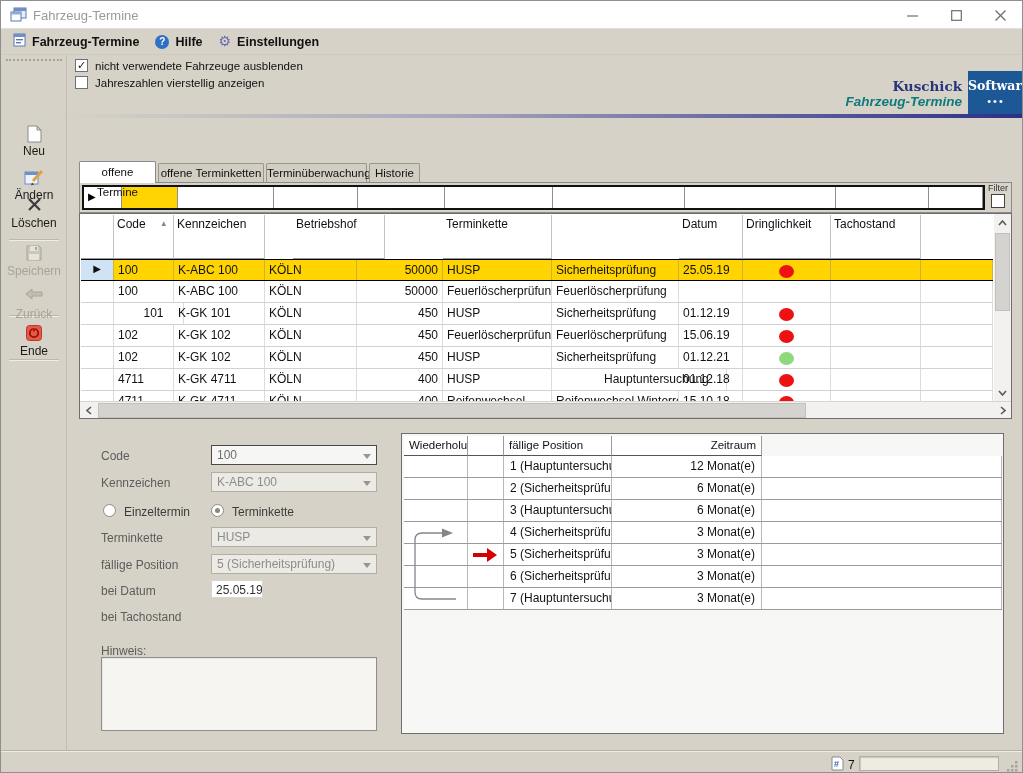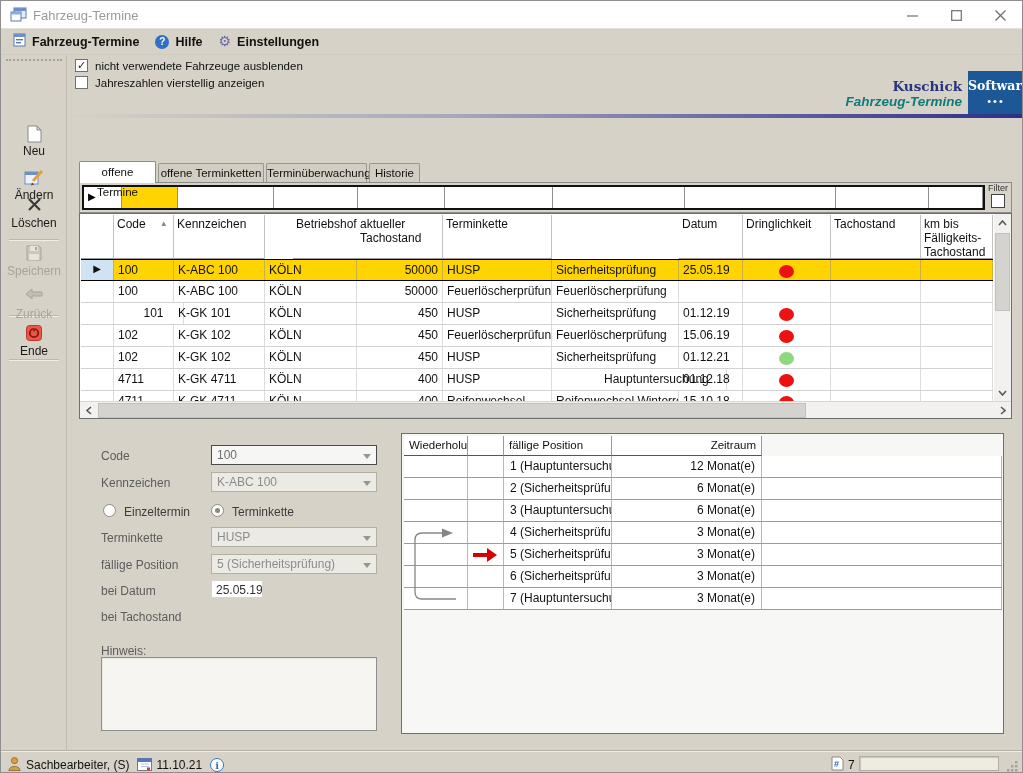--- a/index.html
+++ b/index.html
@@ -261,7 +261,6 @@
         <div class="gh" style="left: 33px; width: 60px;"><span>Code</span><span class="sortup">▲</span></div>
         <div class="gh" style="left: 93px; width: 91px;"><span>Kennzeichen</span></div>
         <div class="gh" style="left: 184px; width: 92px; margin-left: 28px;"><span>Betriebshof</span></div>
-        <div class="gh" style="left: 276px; width: 86px;"><span>aktueller Tachostand</span></div>
         <div class="gh" style="left: 362px; width: 109px;"><span>Terminkette</span></div>
         <div class="gh" style="left: 598px; width: 64px;"><span>Datum</span></div>
         <div class="gh" style="left: 662px; width: 88px;"><span>Dringlichkeit</span></div>

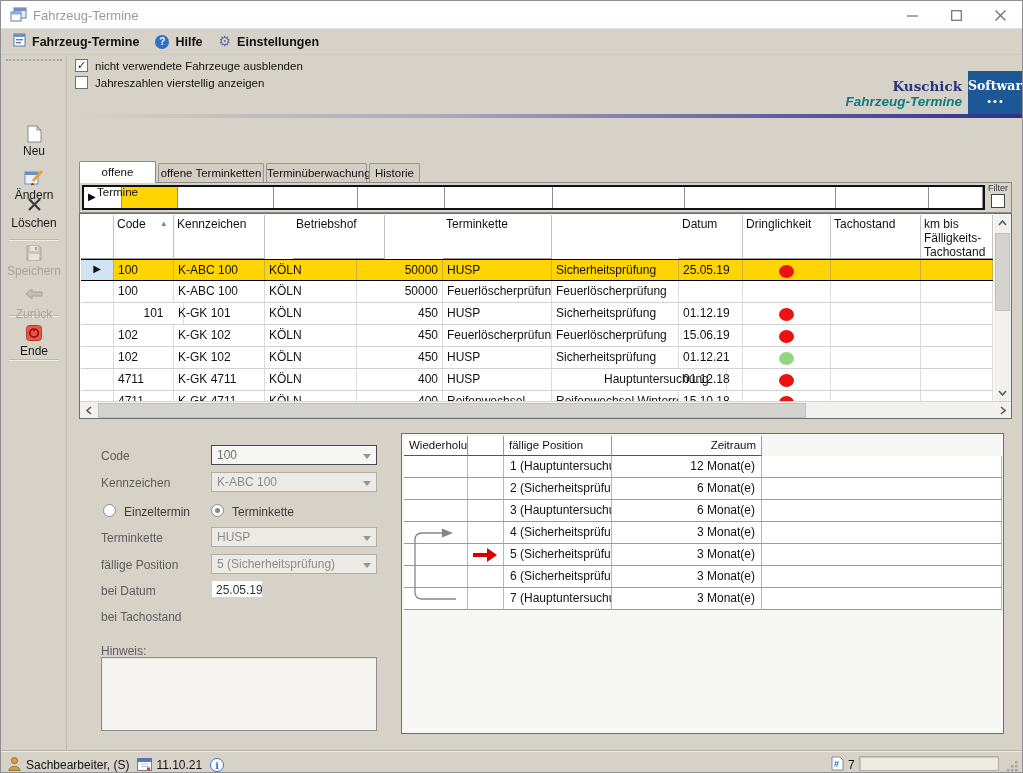--- a/index.html
+++ b/index.html
@@ -265,7 +265,6 @@
         <div class="gh" style="left: 598px; width: 64px;"><span>Datum</span></div>
         <div class="gh" style="left: 662px; width: 88px;"><span>Dringlichkeit</span></div>
         <div class="gh" style="left: 750px; width: 90px;"><span>Tachostand</span></div>
-        <div class="gh" style="left: 840px; width: 72px;"><span>km bis Fälligkeits-Tachostand</span></div>
         <div class="gh" style="left: 0px; width: 33px;"></div>
       </div>
     <div id="grid-rows" style="position: absolute; left: 1px; top: 45px; width: 912px; height: 142px; overflow: hidden;">

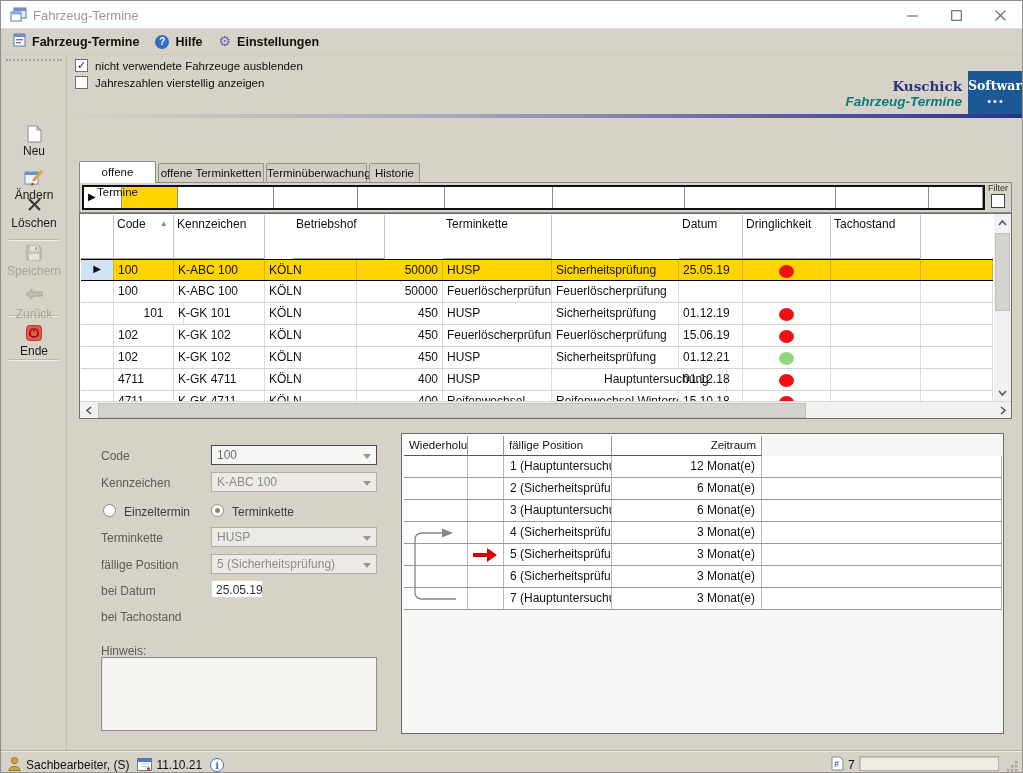--- a/index.html
+++ b/index.html
@@ -496,22 +496,6 @@
   </div>
 
   <div id="statusbar">
-    <div class="sb-item" style="left:6px;">
-      <span><svg width="15" height="15">
-            <circle cx="7.5" cy="4.6" r="3.1" fill="#e09c42" stroke="#8a6420" stroke-width="0.8"></circle>
-            <path d="M1.8,14.5 a5.8,5 0 0 1 11.4,0 z" fill="#caa24e" stroke="#8a6420" stroke-width="0.8"></path>
-          </svg></span>
-      <span>Sachbearbeiter, (S)</span>
-      <span style="margin-left:4px;"><svg width="15" height="14">
-            <rect x="0.5" y="1.5" width="14" height="12" fill="#fff" stroke="#7a7a7a"></rect>
-            <rect x="0.5" y="1.5" width="14" height="3.5" fill="#4d77c8"></rect>
-            <line x1="4" y1="7" x2="12" y2="7" stroke="#b8c4e0"></line>
-            <line x1="4" y1="9.5" x2="12" y2="9.5" stroke="#b8c4e0"></line>
-            <rect x="10" y="10.5" width="3" height="2.5" fill="#d33"></rect>
-          </svg></span>
-      <span>11.10.21</span>
-      <span class="info-badge" style="margin-left:4px;">i</span>
-    </div>
     <div class="sb-item" style="left:830px;">
       <span><svg width="13" height="15">
             <path d="M1,1 h8 l3,3 v10 h-11 z" fill="#fff" stroke="#8a8a8a"></path>

